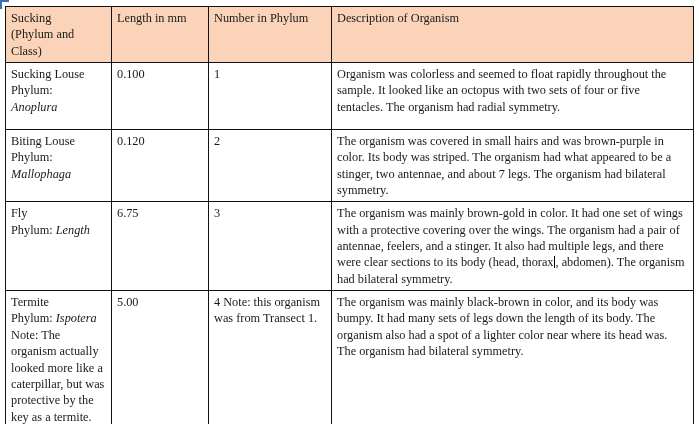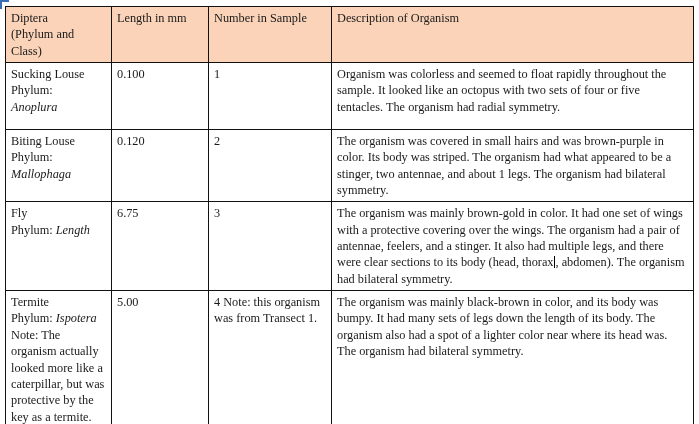--- a/index.html
+++ b/index.html
@@ -102,7 +102,7 @@
   <thead>
     <tr>
       <th>
-        <span class="cell-line">Diptera</span>
+        <span class="cell-line">Sucking</span>
         <span class="cell-line">(Phylum and</span>
         <span class="cell-line">Class)</span>
       </th>

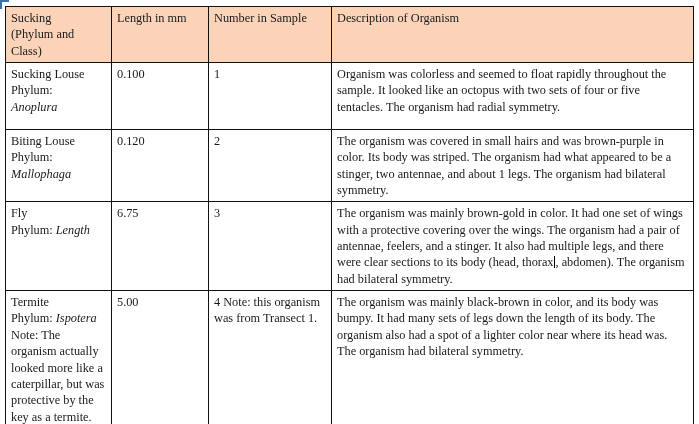--- a/index.html
+++ b/index.html
@@ -107,7 +107,7 @@
         <span class="cell-line">Class)</span>
       </th>
       <th>Length in mm</th>
-      <th>Number in Sample</th>
+      <th>Number in Phylum</th>
       <th>Description of Organism</th>
     </tr>
   </thead>

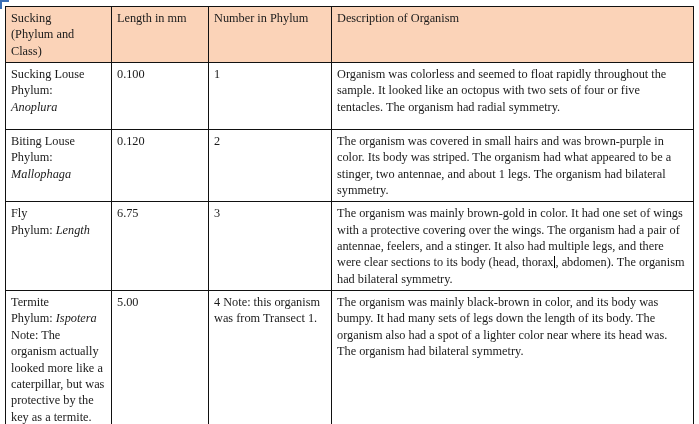--- a/index.html
+++ b/index.html
@@ -130,7 +130,7 @@
         </td>
         <td>0.120</td>
         <td>2</td>
-        <td><span>The organism was covered in small hairs and was brown-purple in color. Its body was striped. The organism had what appeared to be a stinger, two antennae, and about 1 legs. The organism had bilateral symmetry.</span></td>
+        <td><span>The organism was covered in small hairs and was brown-purple in color. Its body was striped. The organism had what appeared to be a stinger, two antennae, and about 7 legs. The organism had bilateral symmetry.</span></td>
       </tr>
       <tr class="r3">
         <td>

